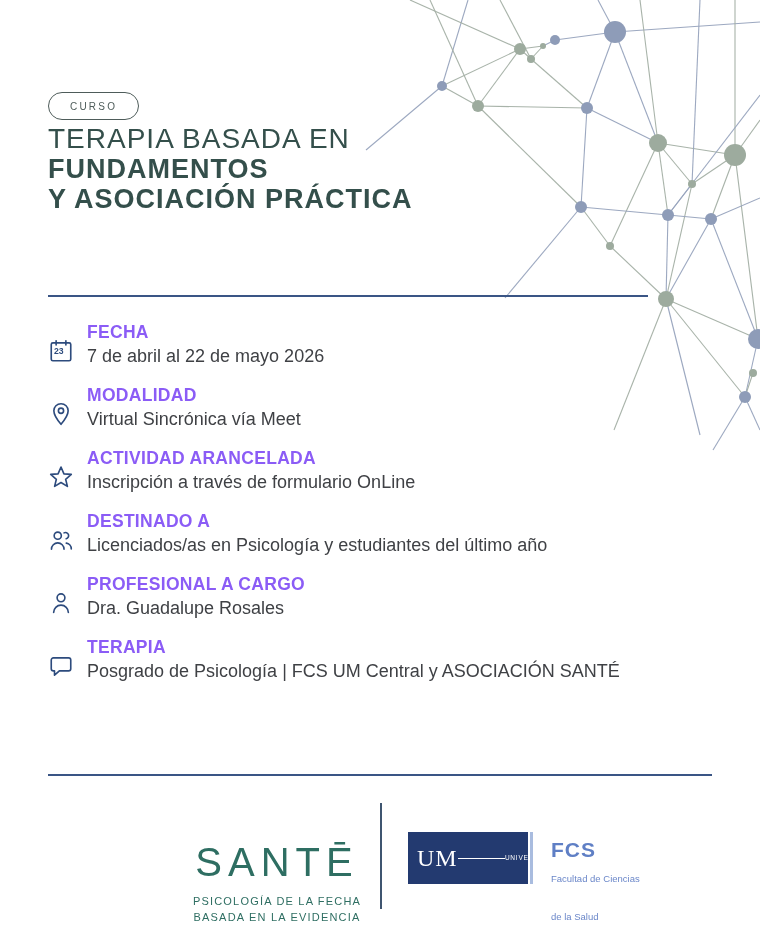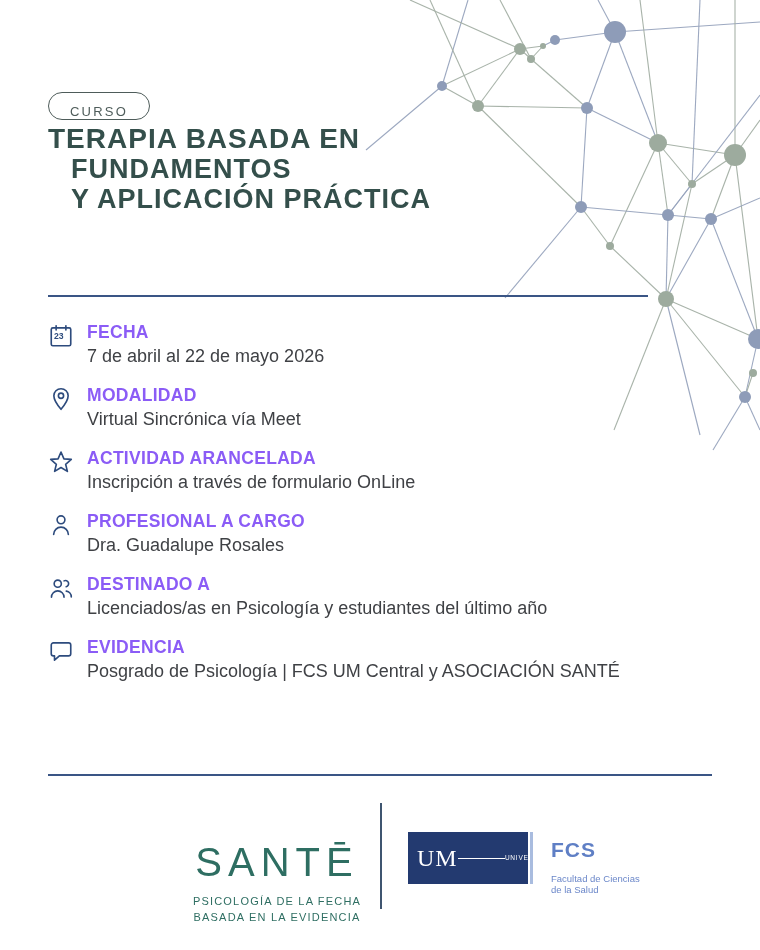--- a/index.html
+++ b/index.html
@@ -14,8 +14,8 @@
 
   .pill{
     position:absolute;left:48px;top:92px;height:26px;padding:0 21px;
-    border:1.6px solid #4e5c5a;border-radius:15px;display:flex;align-items:flex-end;
-    color:#4e5c5a;font-size:13px;letter-spacing:2.2px;font-weight:500;
+    border:1.6px solid #4e5c5a;border-radius:15px;display:flex;align-items:center;
+    color:#4e5c5a;font-size:10px;letter-spacing:2.2px;font-weight:500;
   }
   .title{position:absolute;left:48px;top:123px;color:#344f4b;}
   .t-sm{font-size:28px;font-weight:bold;letter-spacing:1px;line-height:31px;}

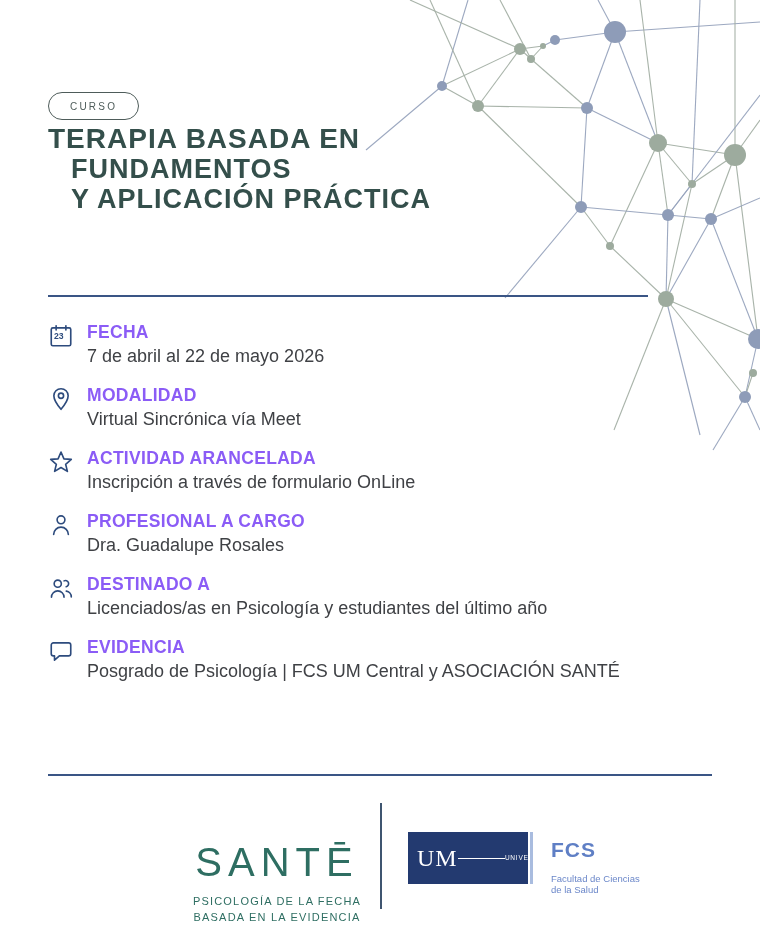--- a/index.html
+++ b/index.html
@@ -18,7 +18,7 @@
     color:#4e5c5a;font-size:10px;letter-spacing:2.2px;font-weight:500;
   }
   .title{position:absolute;left:48px;top:123px;color:#344f4b;}
-  .t-sm{font-size:28px;font-weight:bold;letter-spacing:1px;line-height:31px;}
+  .t-sm{font-size:28px;font-weight:normal;letter-spacing:1px;line-height:31px;}
   .t-lg{font-size:52px;font-weight:800;letter-spacing:3px;line-height:58px;}
   .t-md{font-size:27px;font-weight:bold;letter-spacing:1px;line-height:30px;margin-left:23px;}
 

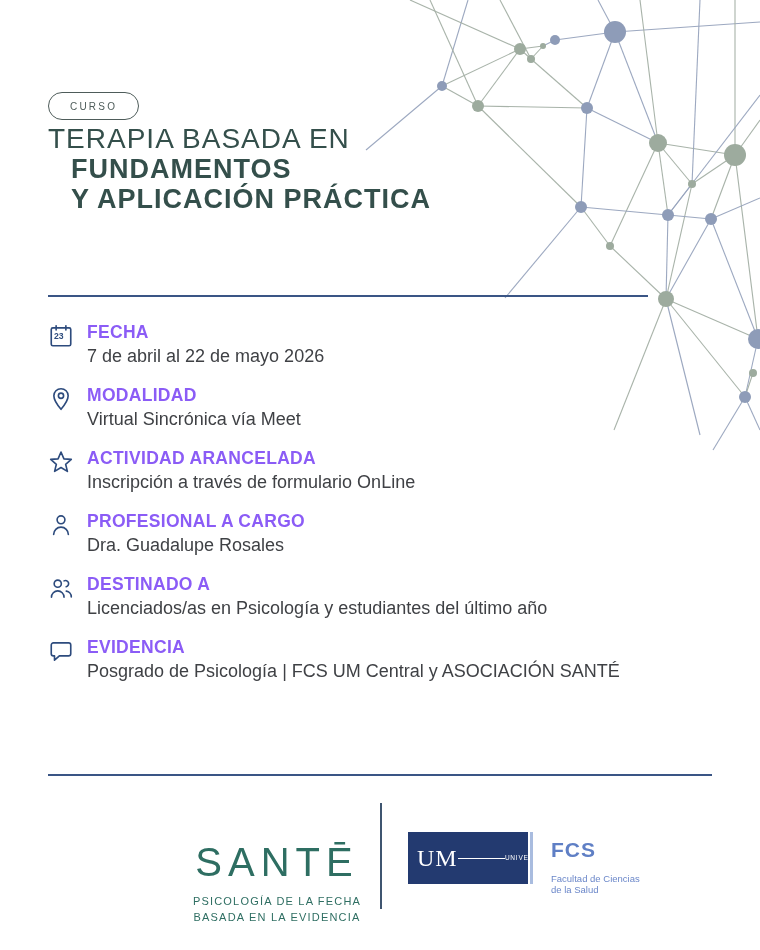--- a/index.html
+++ b/index.html
@@ -20,7 +20,7 @@
   .title{position:absolute;left:48px;top:123px;color:#344f4b;}
   .t-sm{font-size:28px;font-weight:normal;letter-spacing:1px;line-height:31px;}
   .t-lg{font-size:52px;font-weight:800;letter-spacing:3px;line-height:58px;}
-  .t-md{font-size:27px;font-weight:bold;letter-spacing:1px;line-height:30px;margin-left:23px;}
+  .t-md{font-size:27px;font-weight:bold;letter-spacing:1px;line-height:30px;}
 
   .divider{position:absolute;left:48px;height:2px;background:#3a5585;}
   .div-top{top:295px;width:600px;}

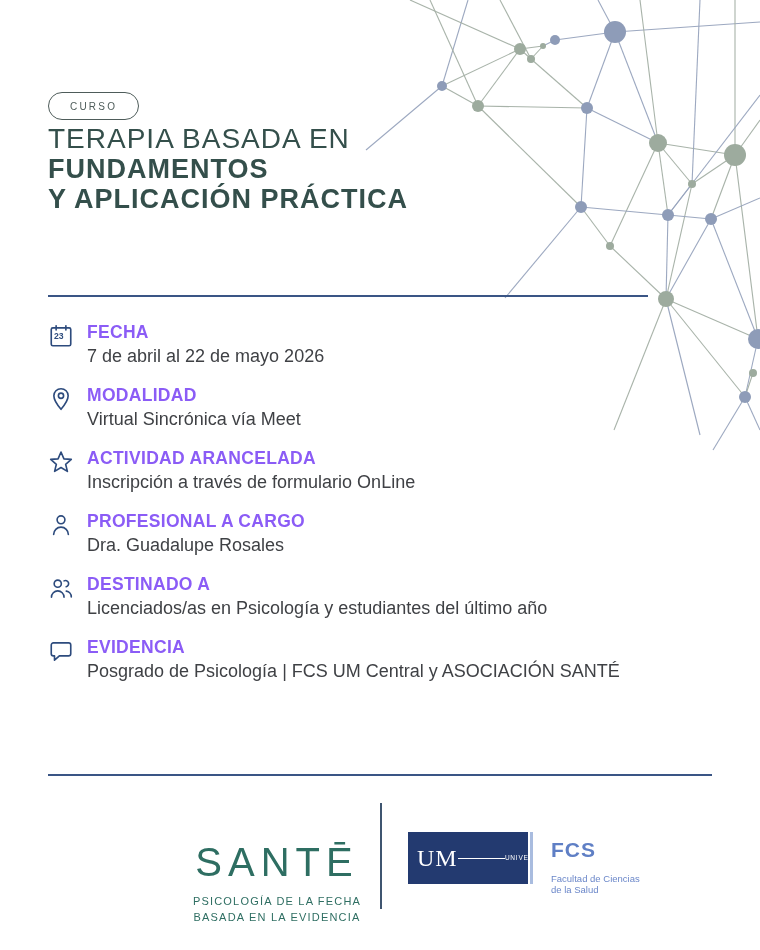--- a/index.html
+++ b/index.html
@@ -143,7 +143,7 @@
   <div class="title">
     <div class="t-sm">TERAPIA BASADA EN</div>
     <div class="t-md">FUNDAMENTOS</div>
-    <div class="t-md">Y APLICACIÓN PRÁCTICA</div>
+    <div class="t-md">Y ASOCIACIÓN PRÁCTICA</div>
   </div>
 
   <div class="divider div-top"></div>

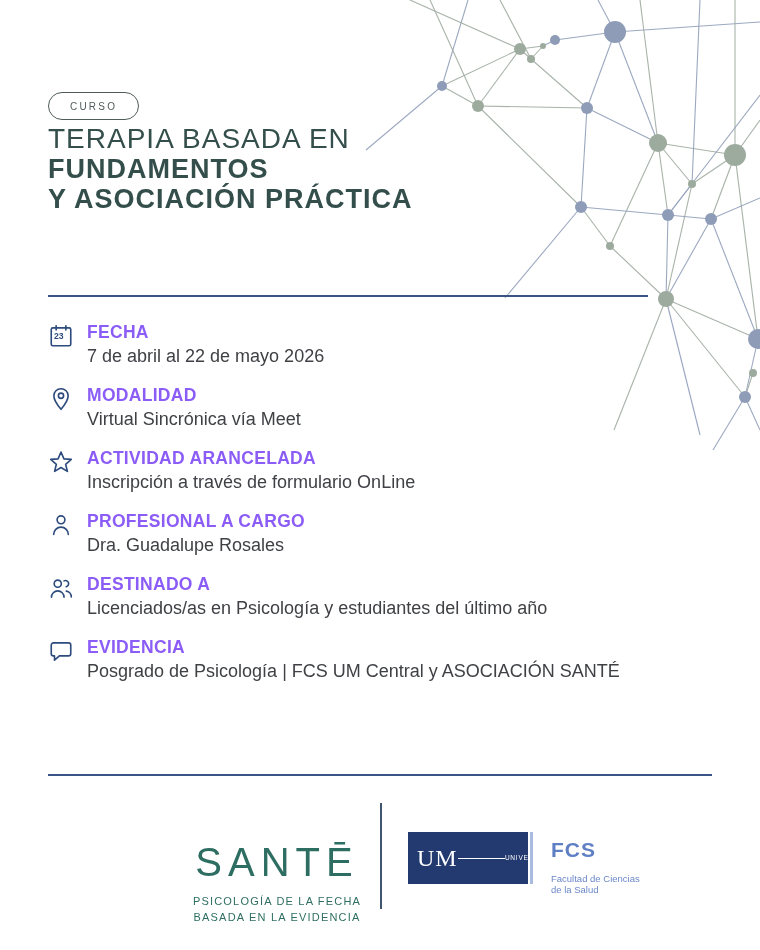--- a/index.html
+++ b/index.html
@@ -28,7 +28,7 @@
 
   .info{position:absolute;left:48px;top:322px;width:680px;}
   .row{display:flex;gap:13px;margin-bottom:18px;}
-  .row .ic{width:26px;height:26px;flex:0 0 26px;margin-top:1px;}
+  .row .ic{width:26px;height:26px;flex:0 0 26px;margin-top:16px;}
   .row .ic svg{width:26px;height:26px;stroke:#2d4b7d;fill:none;stroke-width:1.5;stroke-linecap:round;stroke-linejoin:round;}
   .lbl{font-size:17.5px;font-weight:bold;color:#8b5cf6;letter-spacing:.3px;line-height:20px;}
   .val{font-size:18px;color:#3f4145;margin-top:3px;line-height:22px;}

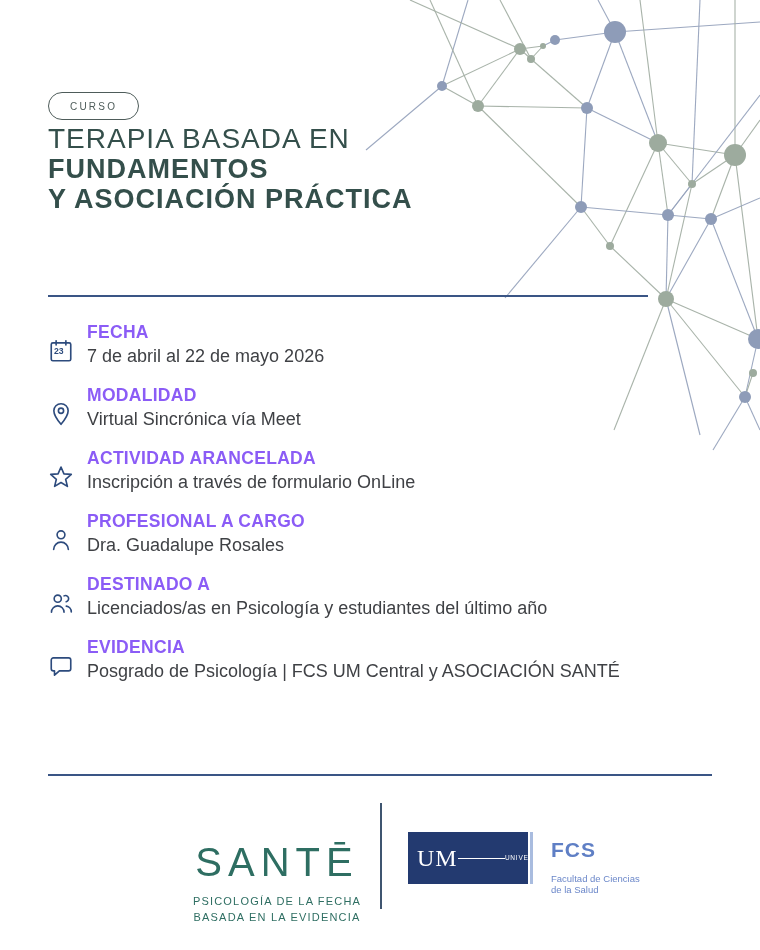--- a/index.html
+++ b/index.html
@@ -193,19 +193,6 @@
     <div class="row">
       <span class="ic">
         <svg viewBox="0 0 24 24">
-          <circle cx="12" cy="7.2" r="3.6"></circle>
-          <path d="M5.2 20.8c0-3.8 3-6.8 6.8-6.8s6.8 3 6.8 6.8"></path>
-        </svg>
-      </span>
-      <div>
-        <div class="lbl">PROFESIONAL A CARGO</div>
-        <div class="val">Dra. Guadalupe Rosales</div>
-      </div>
-    </div>
-
-    <div class="row">
-      <span class="ic">
-        <svg viewBox="0 0 24 24">
           <circle cx="9" cy="8" r="3.3"></circle>
           <path d="M3.2 20.5c0-3.2 2.6-5.8 5.8-5.8s5.8 2.6 5.8 5.8"></path>
           <path d="M14.8 5.4a2.9 2.9 0 1 1 2 5.4"></path>
@@ -215,6 +202,19 @@
       <div>
         <div class="lbl">DESTINADO A</div>
         <div class="val">Licenciados/as en Psicología y estudiantes del último año</div>
+      </div>
+    </div>
+
+    <div class="row">
+      <span class="ic">
+        <svg viewBox="0 0 24 24">
+          <circle cx="12" cy="7.2" r="3.6"></circle>
+          <path d="M5.2 20.8c0-3.8 3-6.8 6.8-6.8s6.8 3 6.8 6.8"></path>
+        </svg>
+      </span>
+      <div>
+        <div class="lbl">PROFESIONAL A CARGO</div>
+        <div class="val">Dra. Guadalupe Rosales</div>
       </div>
     </div>
 

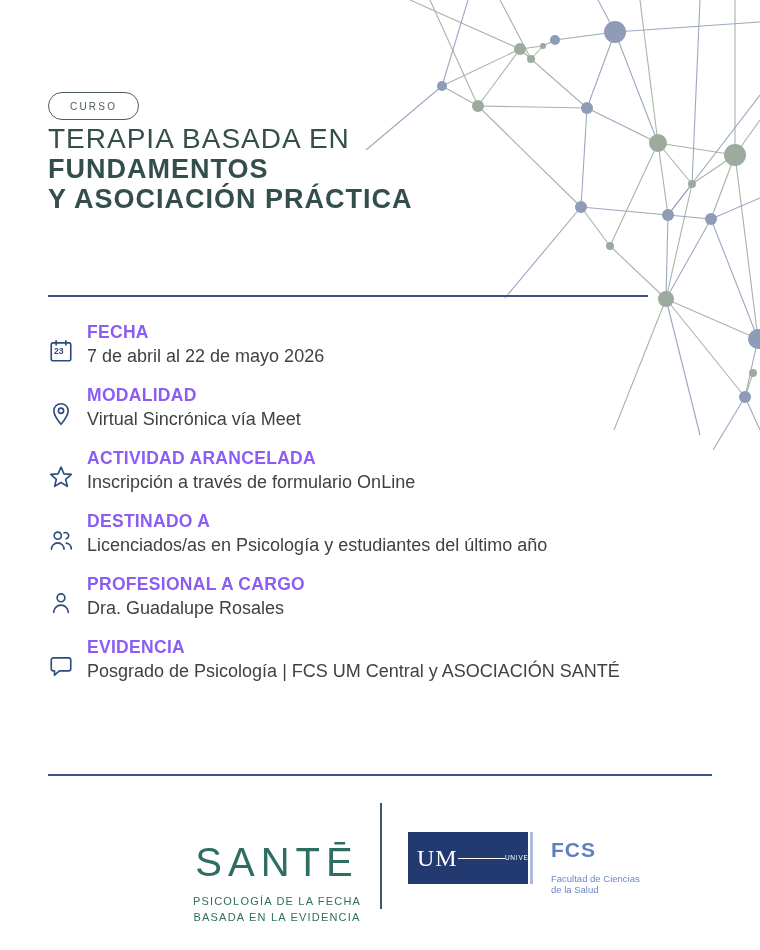--- a/index.html
+++ b/index.html
@@ -225,7 +225,7 @@
         </svg>
       </span>
       <div>
-        <div class="lbl">EVIDENCIA</div>
+        <div class="lbl">TERAPIA</div>
         <div class="val">Posgrado de Psicología | FCS UM Central y ASOCIACIÓN SANTÉ</div>
       </div>
     </div>

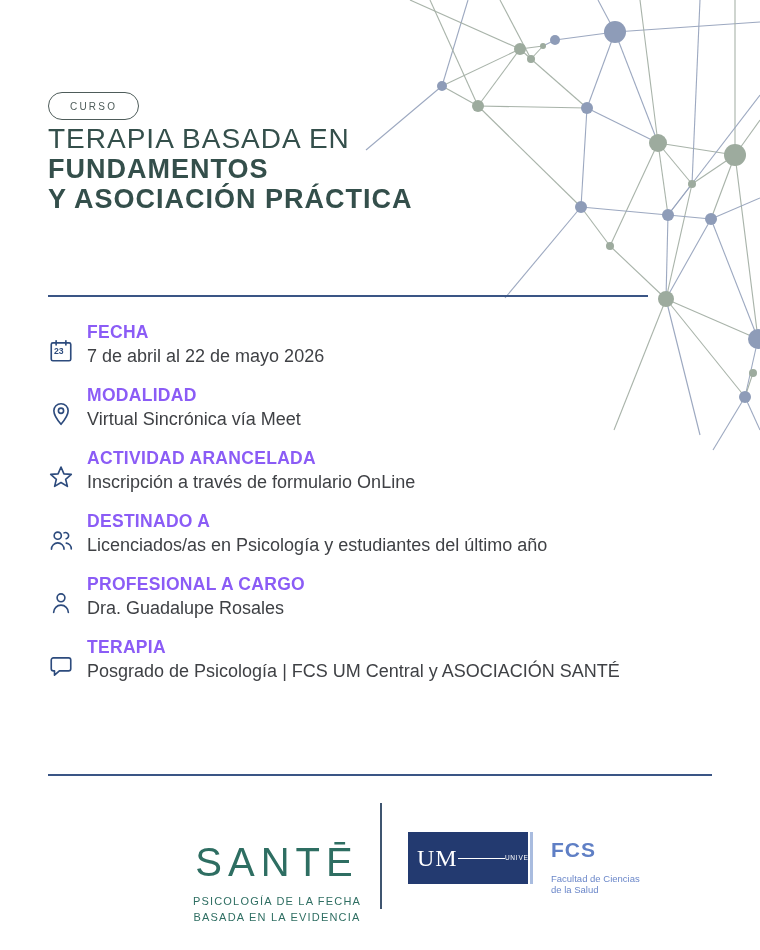--- a/index.html
+++ b/index.html
@@ -52,7 +52,7 @@
   .fcs-strip{position:absolute;left:530px;top:832px;width:3px;height:52px;background:#a9bcdf;}
   .fcs{position:absolute;left:551px;top:839px;color:#5f7fc5;}
   .fcs-initials{font-size:21px;font-weight:bold;letter-spacing:1px;line-height:22px;}
-  .fcs-line{font-size:9.5px;line-height:11px;color:#6b87c9;}
+  .fcs-line{font-size:9.5px;line-height:11px;color:#6b87c9;margin-top:27px;}
   .fcs-line.first{margin-top:12px;}
 </style>
 </head>

